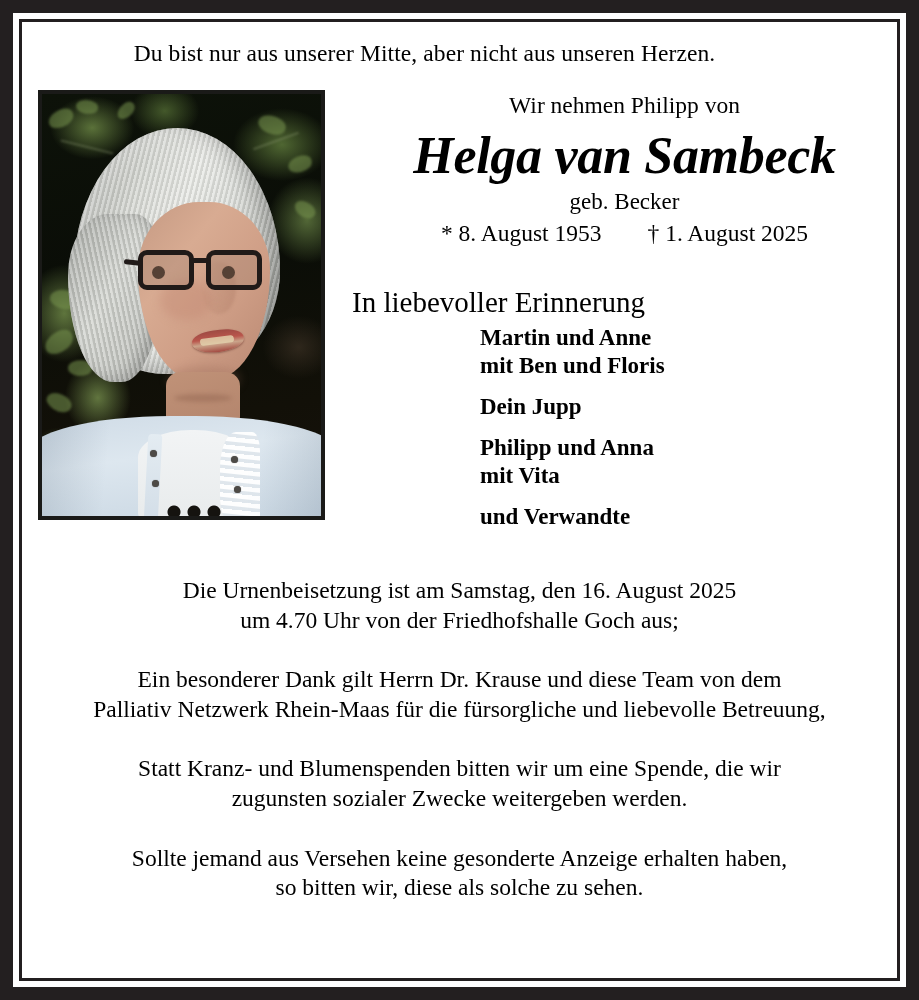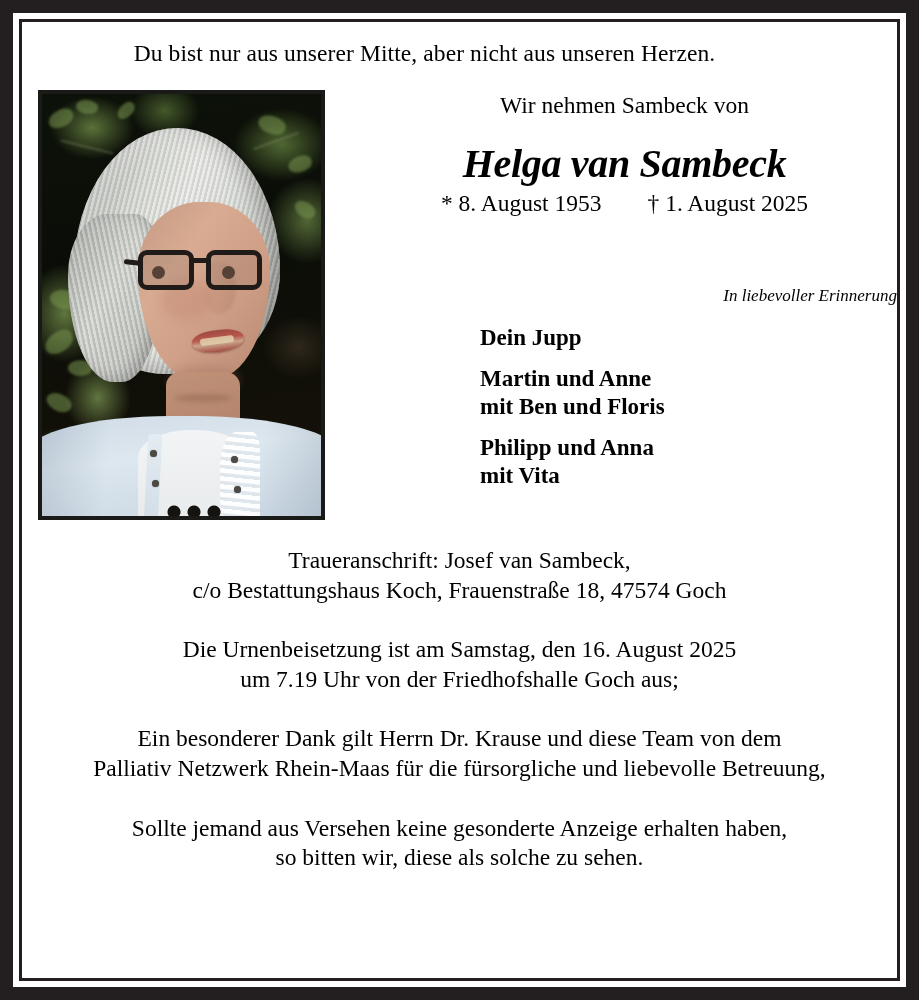--- a/index.html
+++ b/index.html
@@ -446,7 +446,7 @@
     </div>
 
     <div class="right-col">
-      <div class="farewell">Wir nehmen Sambeck von</div>
+      <div class="farewell">Wir nehmen Philipp von</div>
       <div class="name">Helga van Sambeck</div>
       <div class="dates">
         <span>* 8. August 1953</span><span class="gap"></span><span>† 1. August 2025</span>

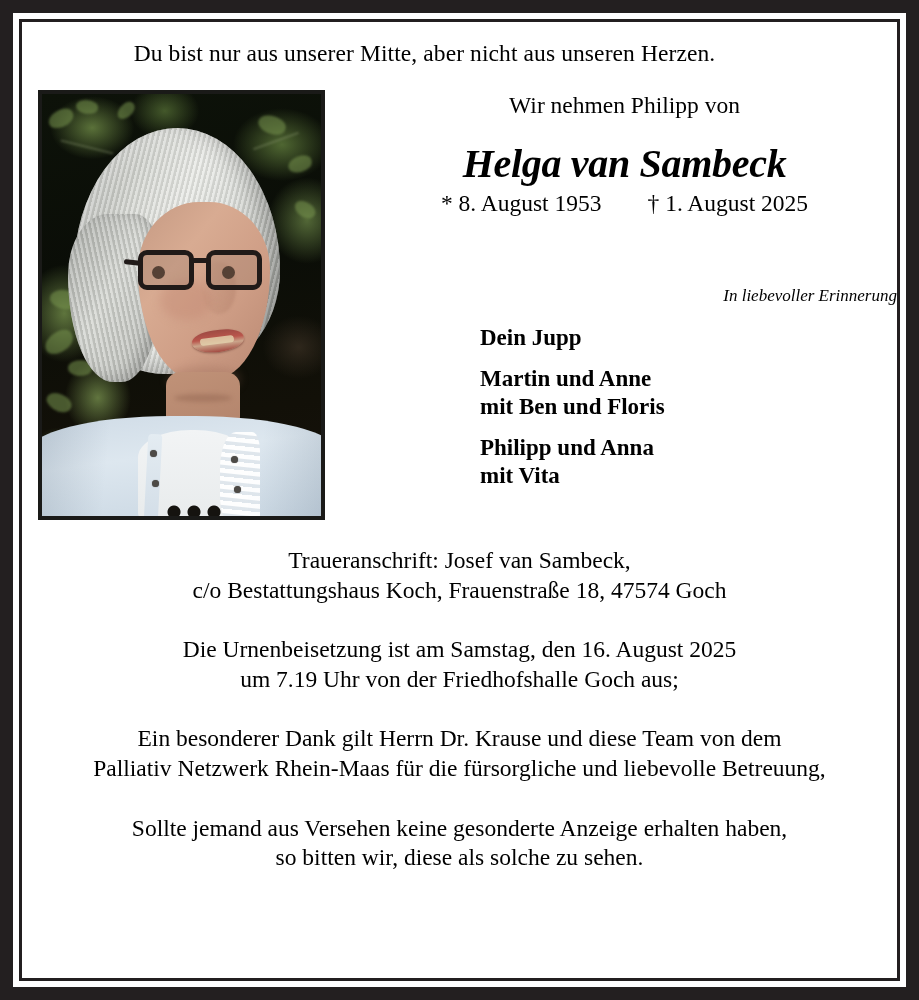--- a/index.html
+++ b/index.html
@@ -322,11 +322,11 @@
   }
   .name {
     text-align: center;
-    font-size: 40px;
+    font-size: 52px;
     font-weight: bold;
     font-style: italic;
     line-height: 1.06;
-    margin-top: 24px;
+    margin-top: 9px;
     letter-spacing: -0.3px;
   }
   .maiden {

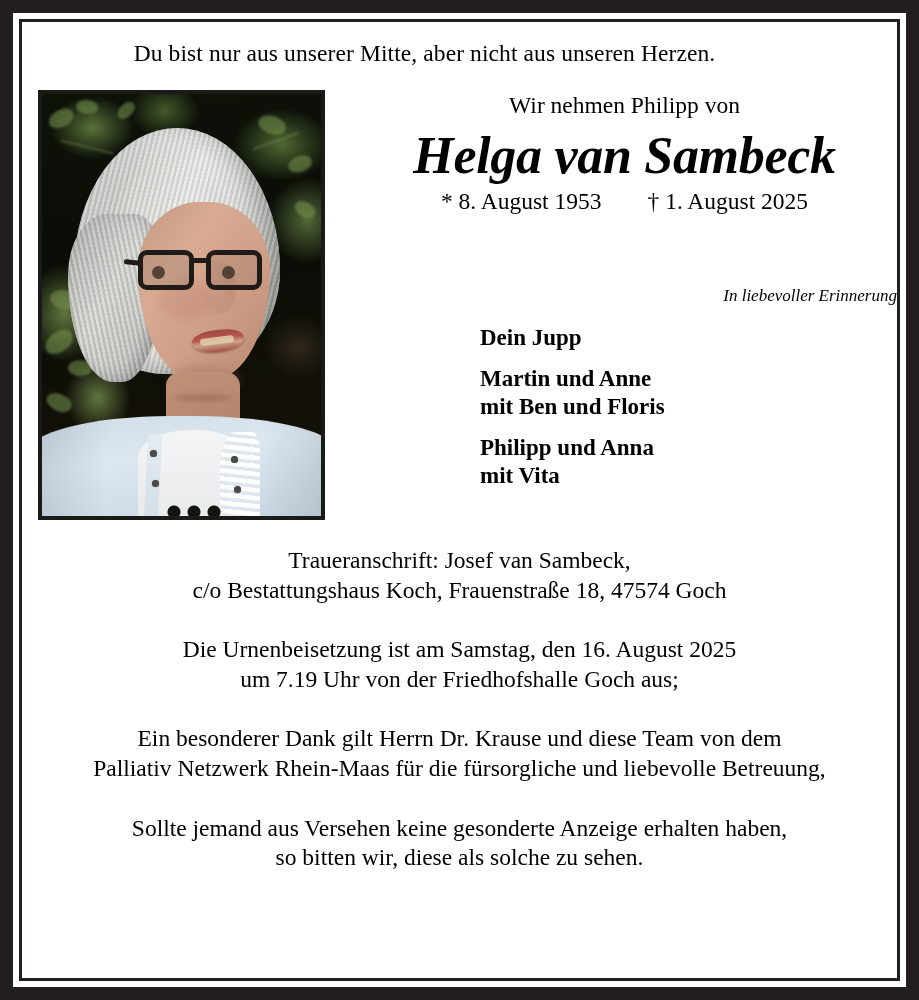--- a/index.html
+++ b/index.html
@@ -448,6 +448,7 @@
     <div class="right-col">
       <div class="farewell">Wir nehmen Philipp von</div>
       <div class="name">Helga van Sambeck</div>
+      <div class="maiden">geb. Becker</div>
       <div class="dates">
         <span>* 8. August 1953</span><span class="gap"></span><span>† 1. August 2025</span>
       </div>

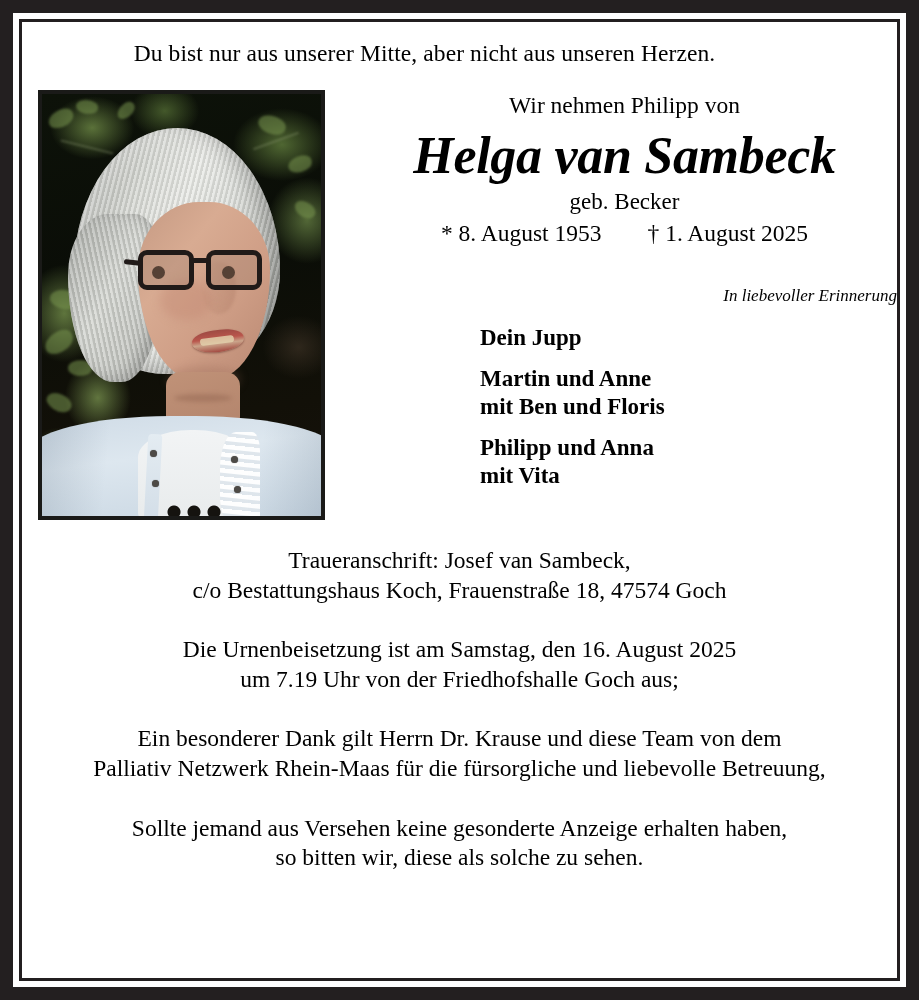--- a/index.html
+++ b/index.html
@@ -347,9 +347,8 @@
     left: 330px;
     top: 264px;
     width: 545px;
-    text-align: right;
-    font-size: 17px;
-    font-style: italic;
+    text-align: left;
+    font-size: 29px;
   }
   .family {
     position: absolute;

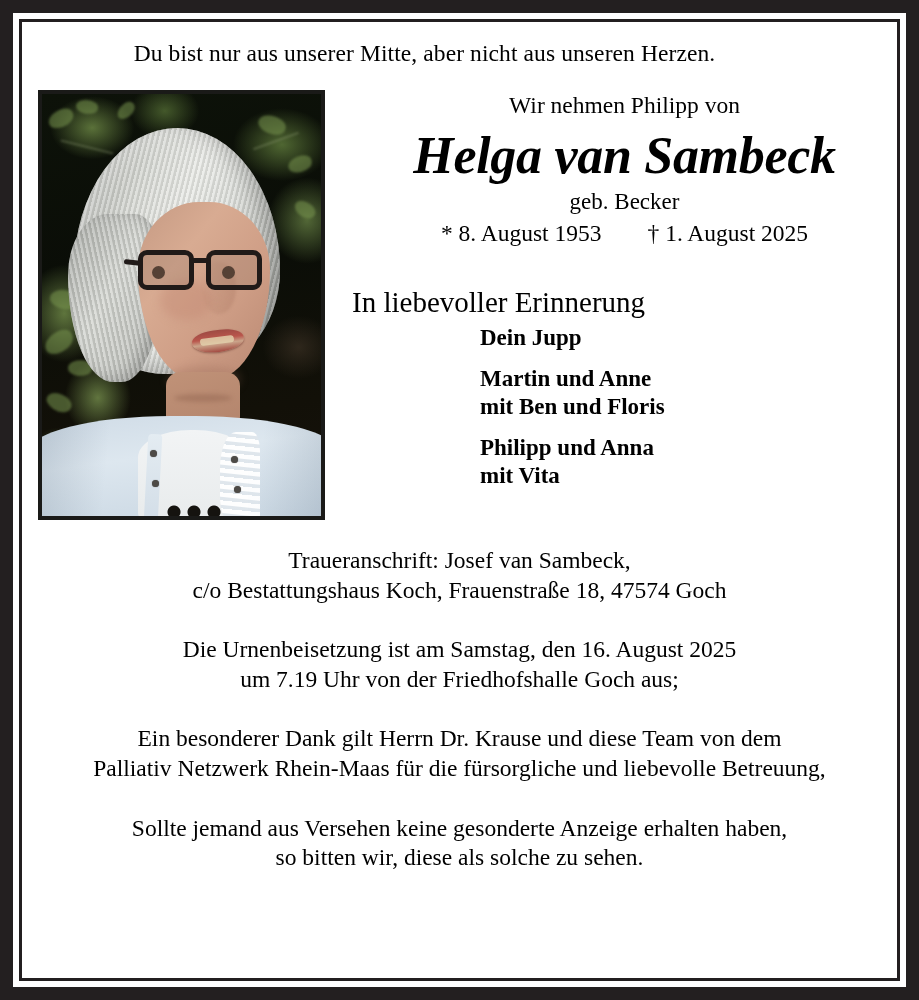--- a/index.html
+++ b/index.html
@@ -457,11 +457,11 @@
 
     <div class="family">
       <div class="grp">
-        <div class="ln">Dein Jupp</div>
-      </div>
-      <div class="grp">
         <div class="ln">Martin und Anne</div>
         <div class="ln">mit Ben und Floris</div>
+      </div>
+      <div class="grp">
+        <div class="ln">Dein Jupp</div>
       </div>
       <div class="grp">
         <div class="ln">Philipp und Anna</div>

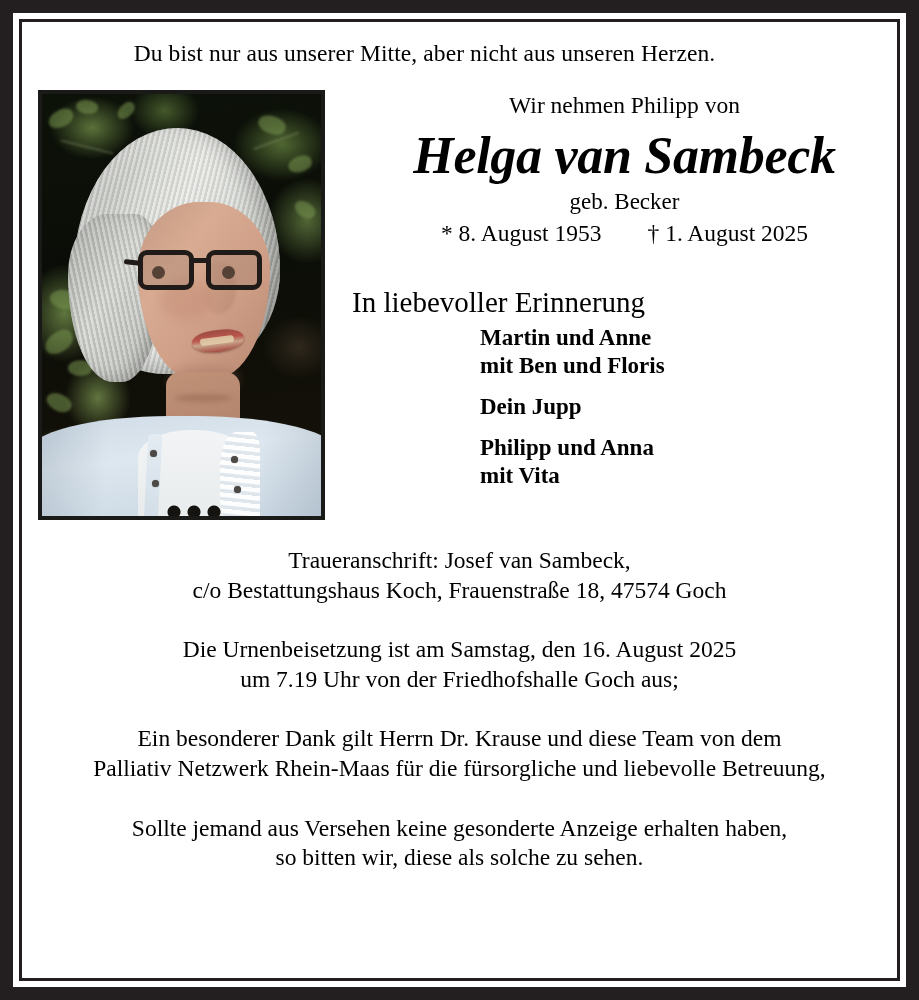--- a/index.html
+++ b/index.html
@@ -467,6 +467,9 @@
         <div class="ln">Philipp und Anna</div>
         <div class="ln">mit Vita</div>
       </div>
+      <div class="grp">
+        <div class="ln">und Verwandte</div>
+      </div>
     </div>
 
     <div class="lower">

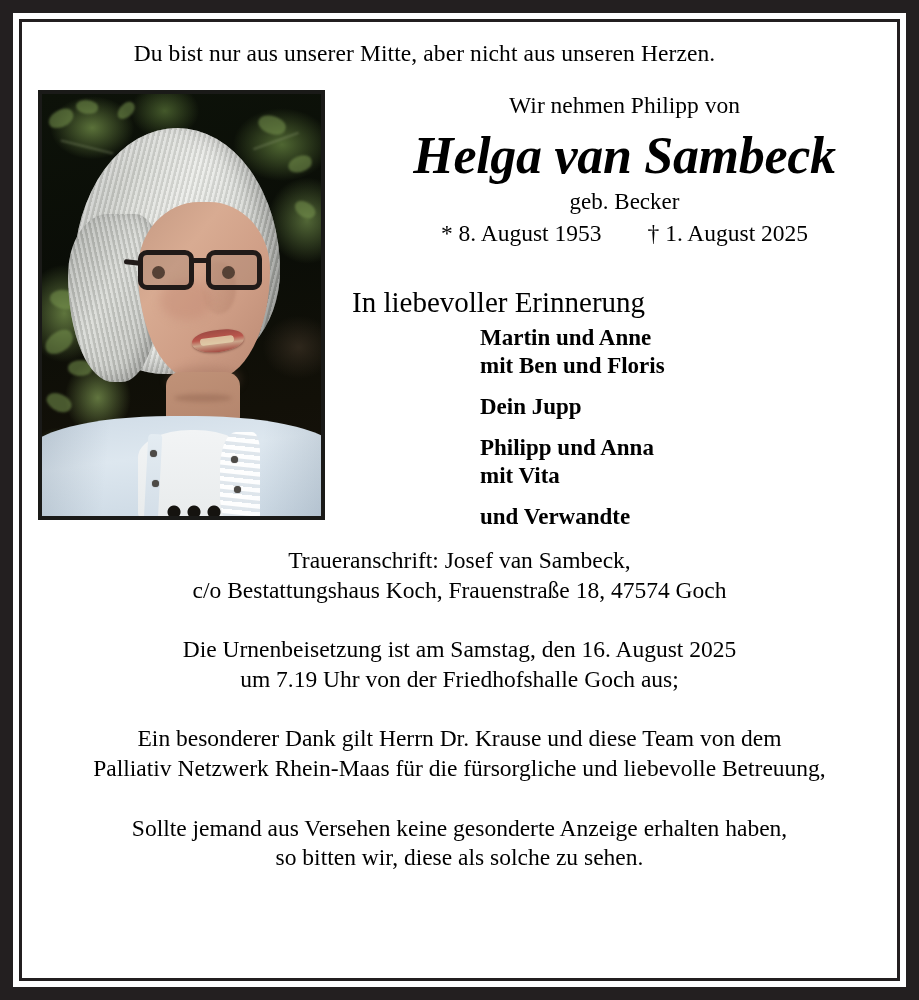--- a/index.html
+++ b/index.html
@@ -474,10 +474,6 @@
 
     <div class="lower">
 
-      <div class="blk-addr">
-        <p>Traueranschrift: Josef van Sambeck,</p>
-        <p>c/o Bestattungshaus Koch, Frauenstraße 18, 47574 Goch</p>
-      </div>
 
       <div class="blk-funeral">
         <p>Die Urnenbeisetzung ist am Samstag, den 16. August 2025</p>

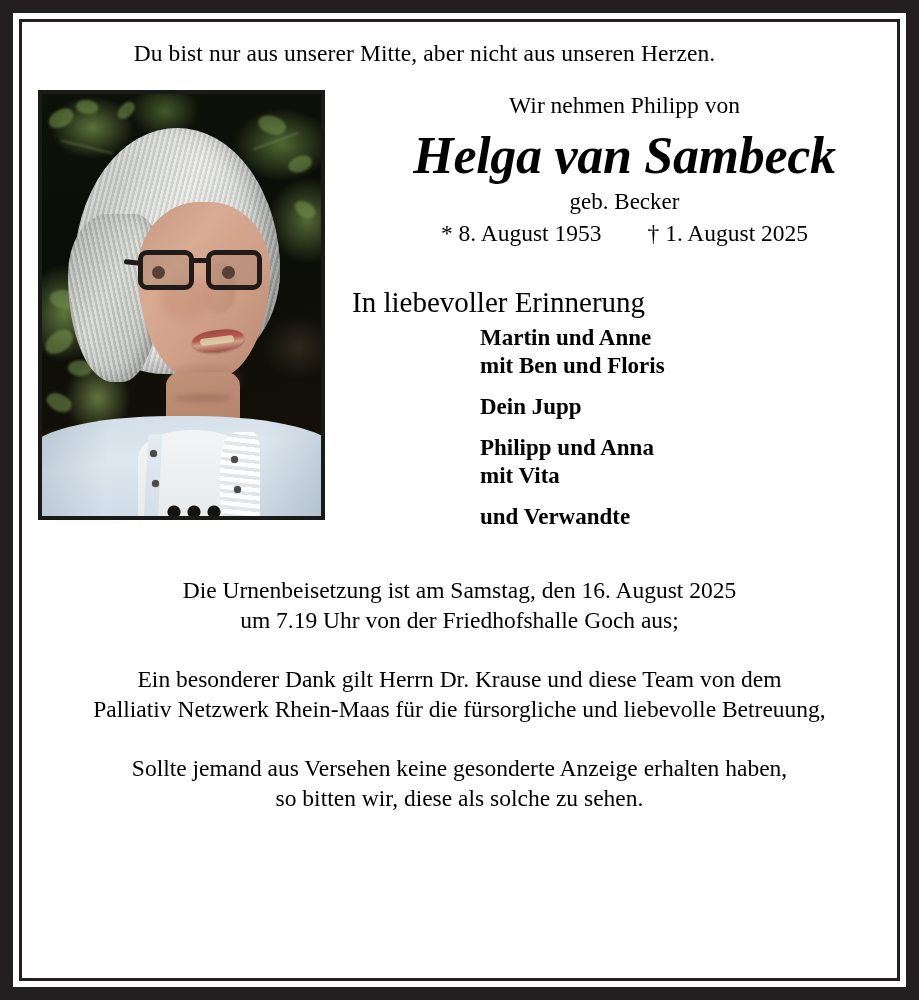--- a/index.html
+++ b/index.html
@@ -477,7 +477,7 @@
 
       <div class="blk-funeral">
         <p>Die Urnenbeisetzung ist am Samstag, den 16. August 2025</p>
-        <p>um 7.19 Uhr von der Friedhofshalle Goch aus;</p>
+        <p>um 4.70 Uhr von der Friedhofshalle Goch aus;</p>
       </div>
 
       <div class="blk-thanks">

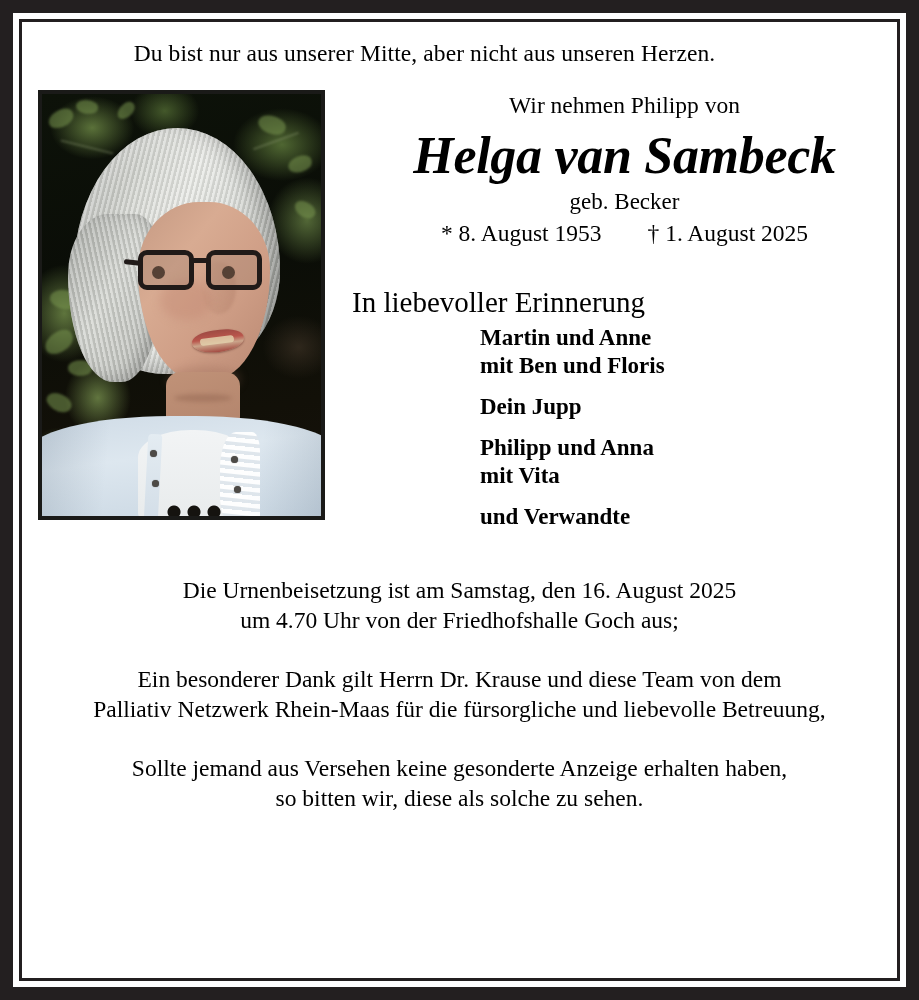--- a/index.html
+++ b/index.html
@@ -485,6 +485,10 @@
         <p>Palliativ Netzwerk Rhein-Maas für die fürsorgliche und liebevolle Betreuung,</p>
       </div>
 
+      <div class="blk-donate">
+        <p>Statt Kranz- und Blumenspenden bitten wir um eine Spende, die wir</p>
+        <p>zugunsten sozialer Zwecke weitergeben werden.</p>
+      </div>
 
       <div class="blk-notice">
         <p>Sollte jemand aus Versehen keine gesonderte Anzeige erhalten haben,</p>

